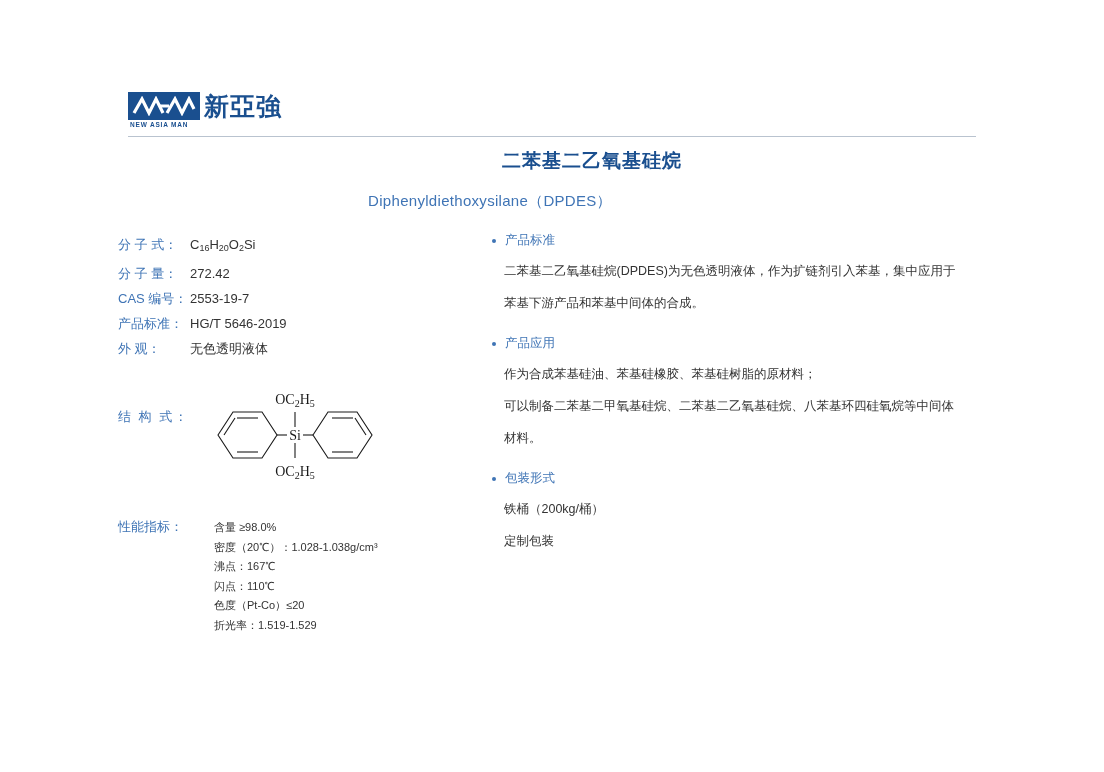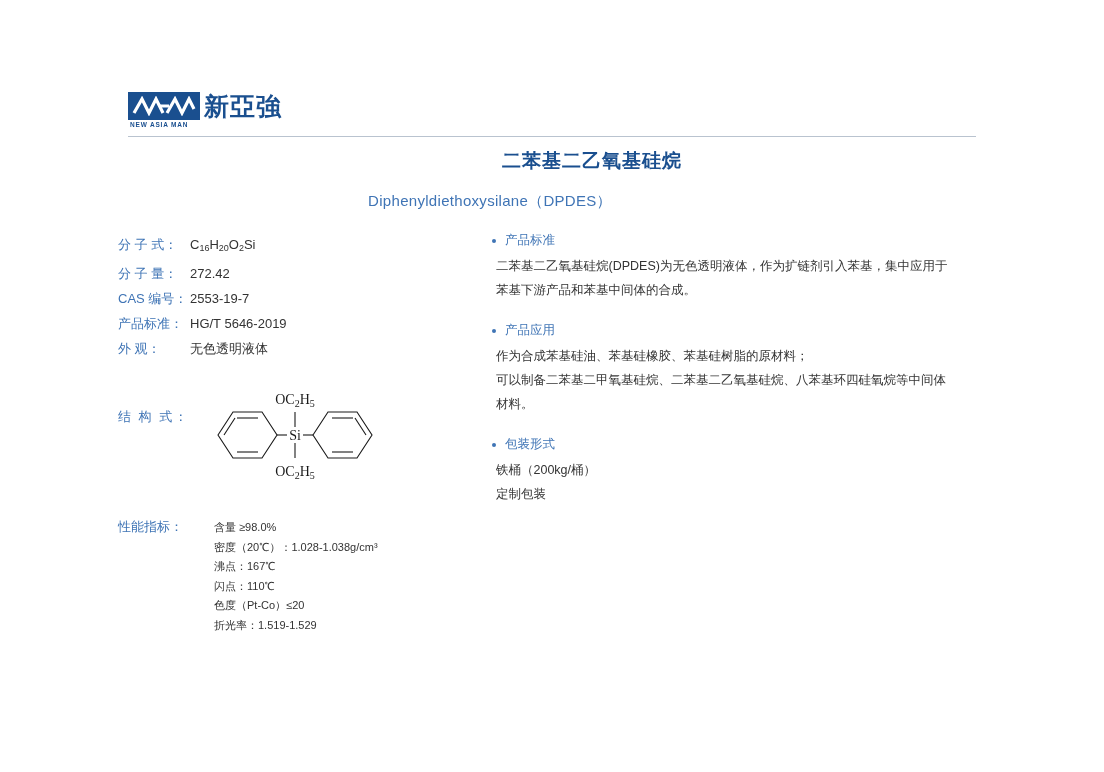--- a/index.html
+++ b/index.html
@@ -190,7 +190,7 @@
     line-height: 20px;
     color: #333333;
   }
-  .section-body p { margin: 4px; }
+  .section-body p { margin: 12px; }
 </style>
 </head>
 <body>

